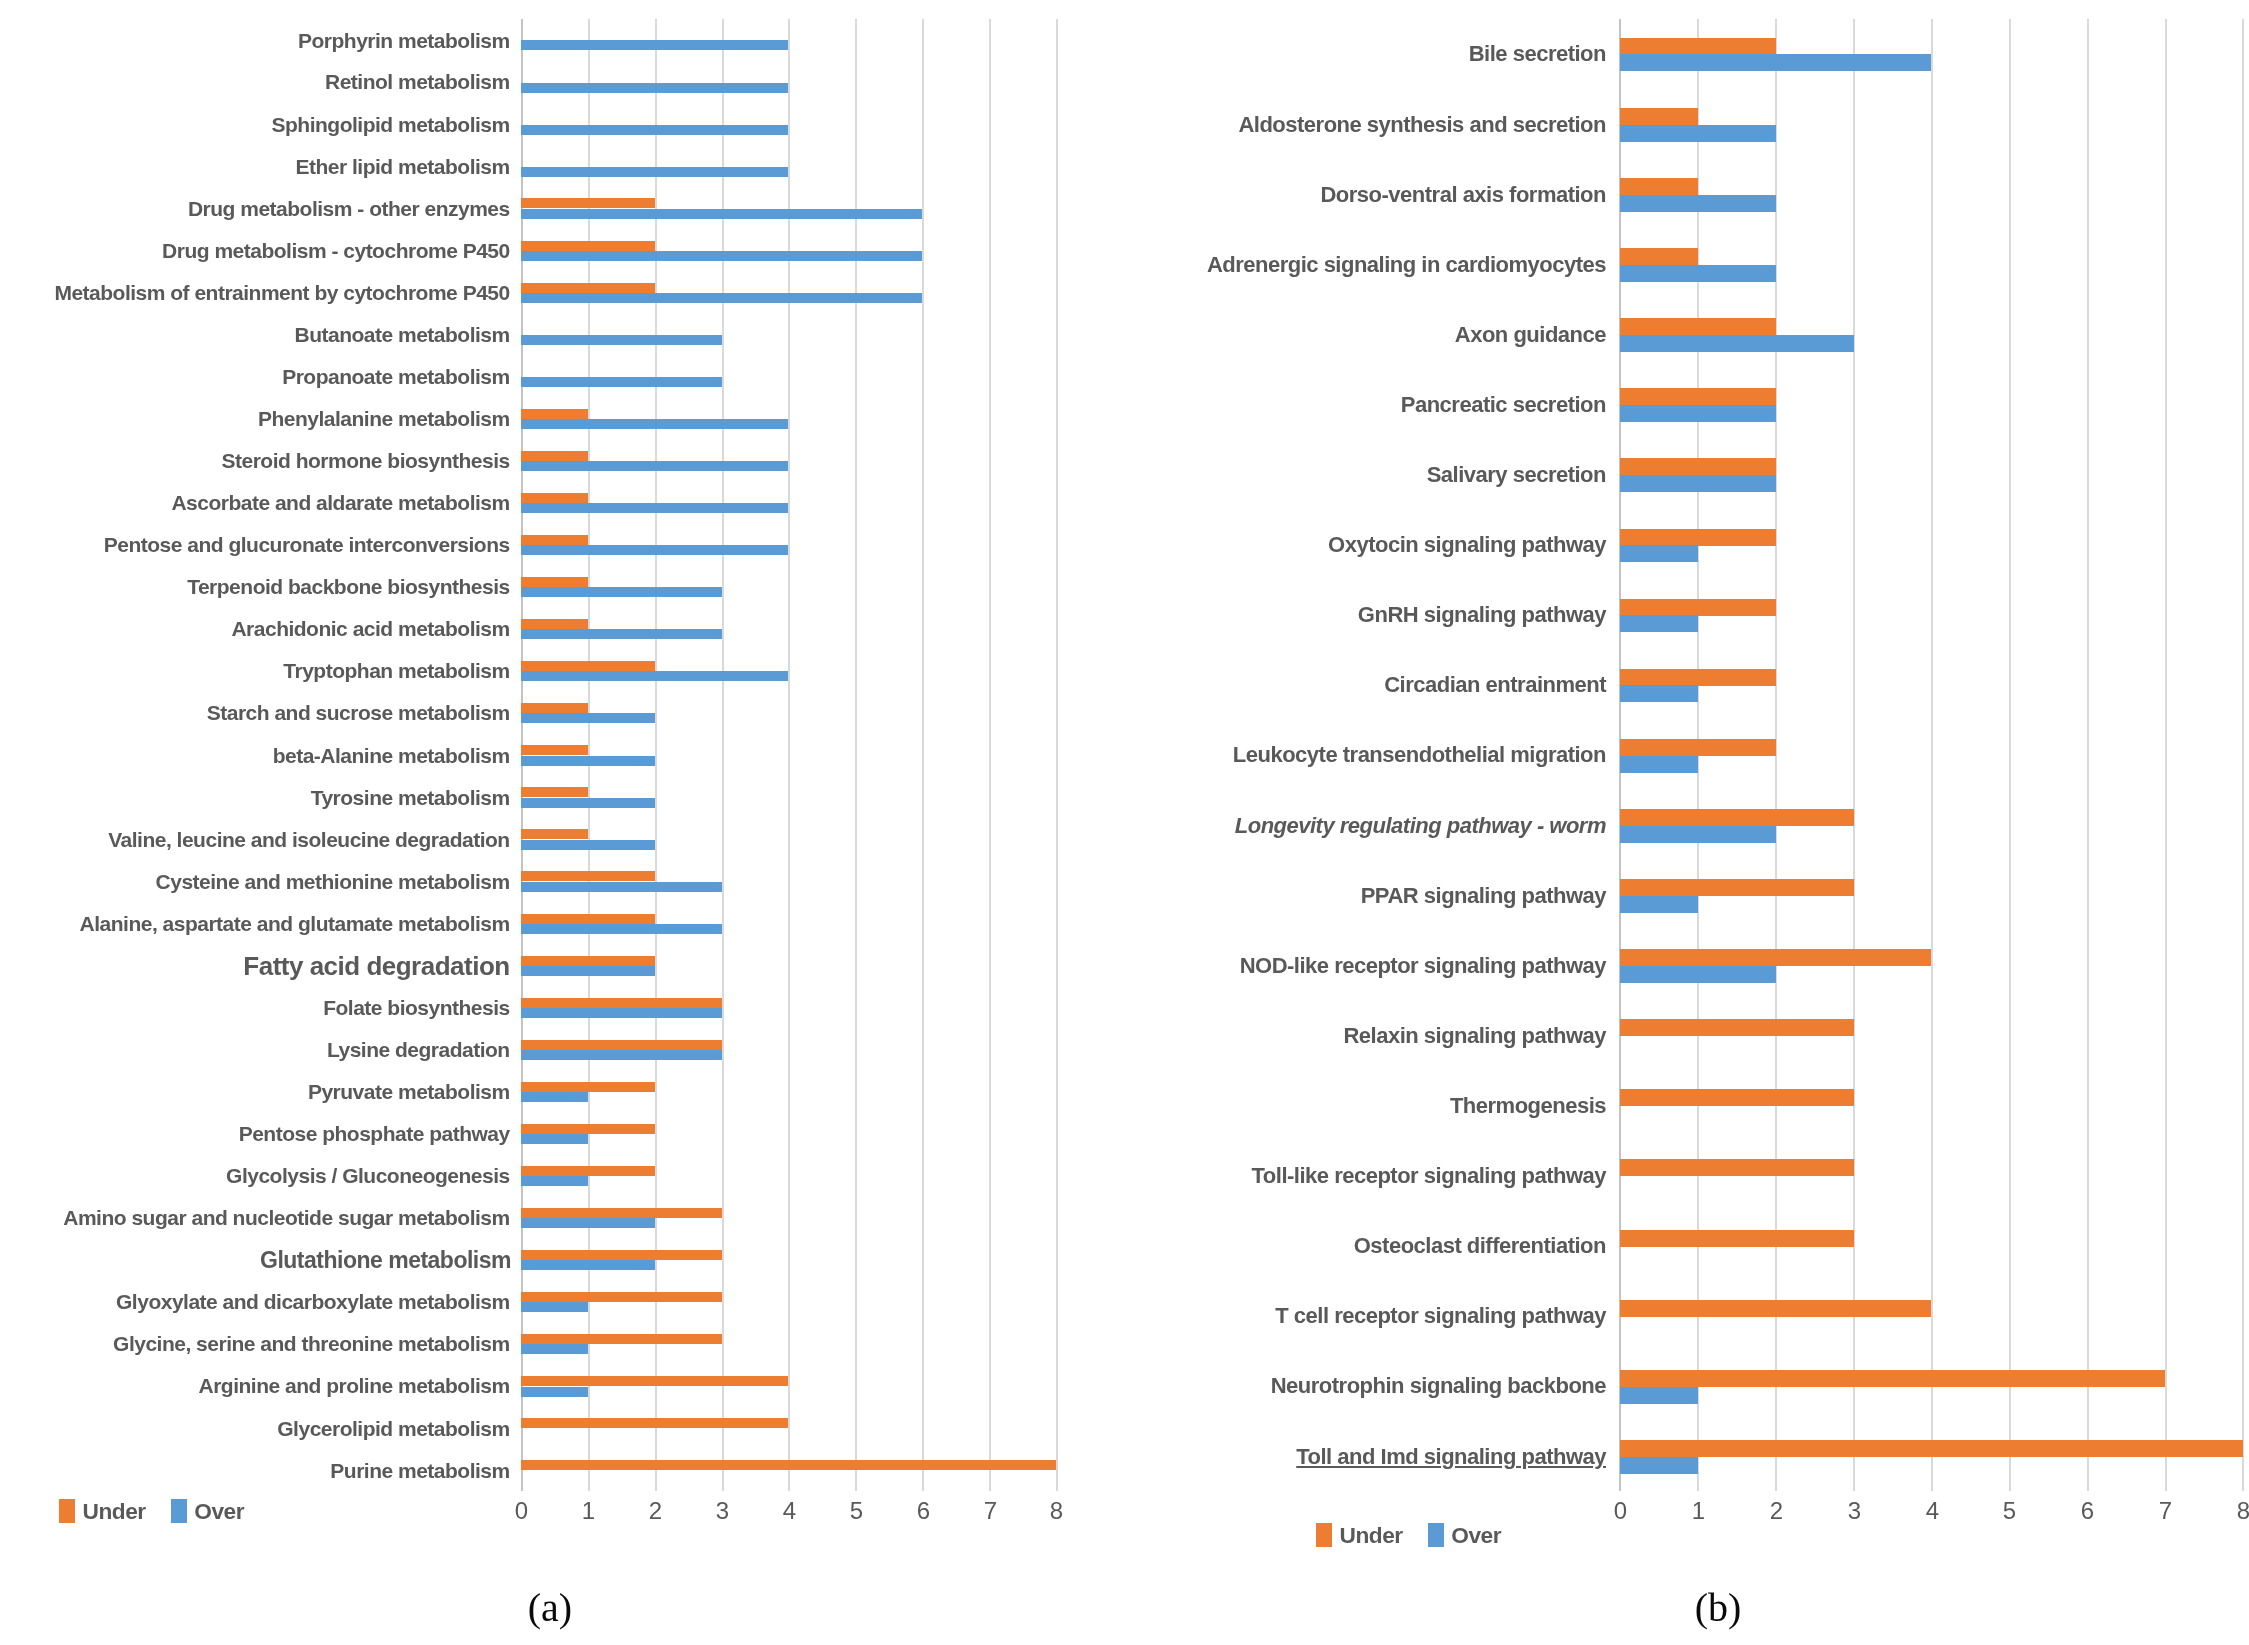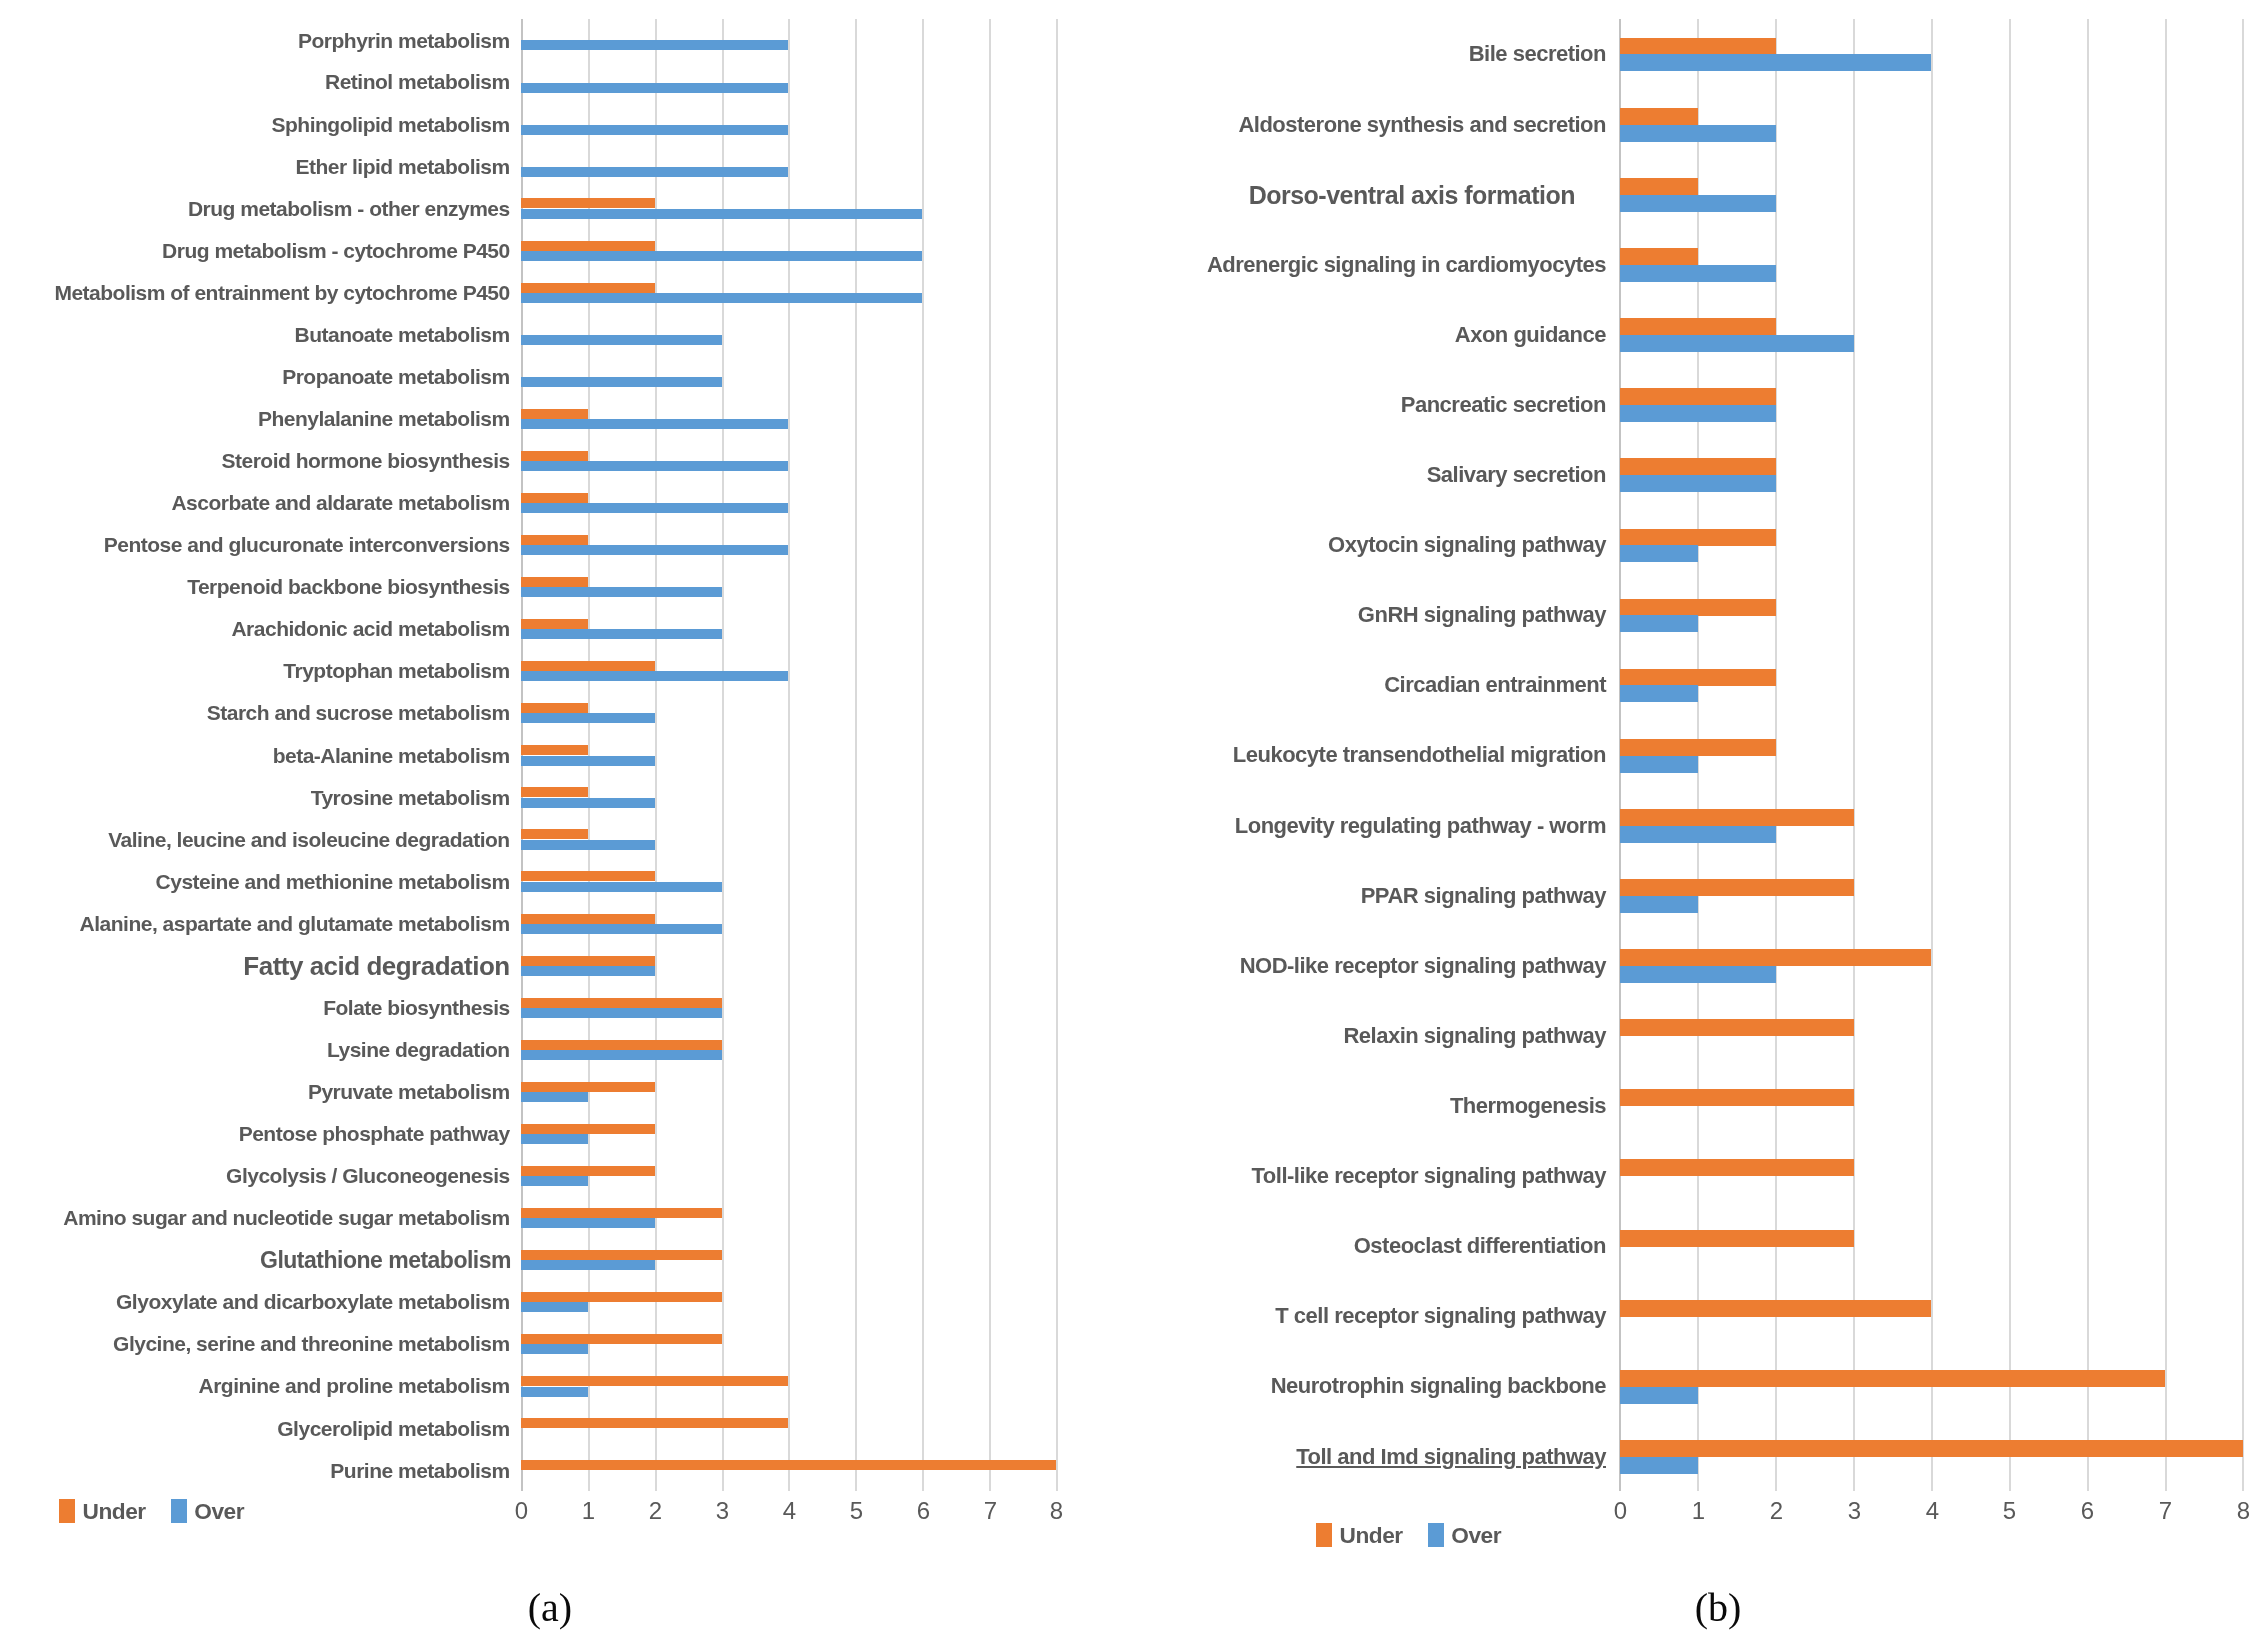--- a/index.html
+++ b/index.html
@@ -174,7 +174,7 @@
       <div class="cat-label" style="left: 1122px; width: 484px; top: 90px; height: 70px; font-size: 22px;">Aldosterone synthesis and secretion</div>
       <div class="bar under" style="left: 1620px; top: 108px; width: 78px; height: 16.7px; background: rgb(237, 125, 49);"></div>
       <div class="bar over" style="left: 1620px; top: 125px; width: 156px; height: 16.7px; background: rgb(91, 155, 213);"></div>
-      <div class="cat-label" style="left: 1091px; width: 484px; top: 160px; height: 70px; font-size: 25px;">Dorso-ventral axis formation</div>
+      <div class="cat-label" style="left: 1122px; width: 484px; top: 160px; height: 70px; font-size: 22px;">Dorso-ventral axis formation</div>
       <div class="bar under" style="left: 1620px; top: 178px; width: 78px; height: 16.7px; background: rgb(237, 125, 49);"></div>
       <div class="bar over" style="left: 1620px; top: 195px; width: 156px; height: 16.7px; background: rgb(91, 155, 213);"></div>
       <div class="cat-label" style="left: 1122px; width: 484px; top: 230px; height: 70px; font-size: 22px;">Adrenergic signaling in cardiomyocytes</div>

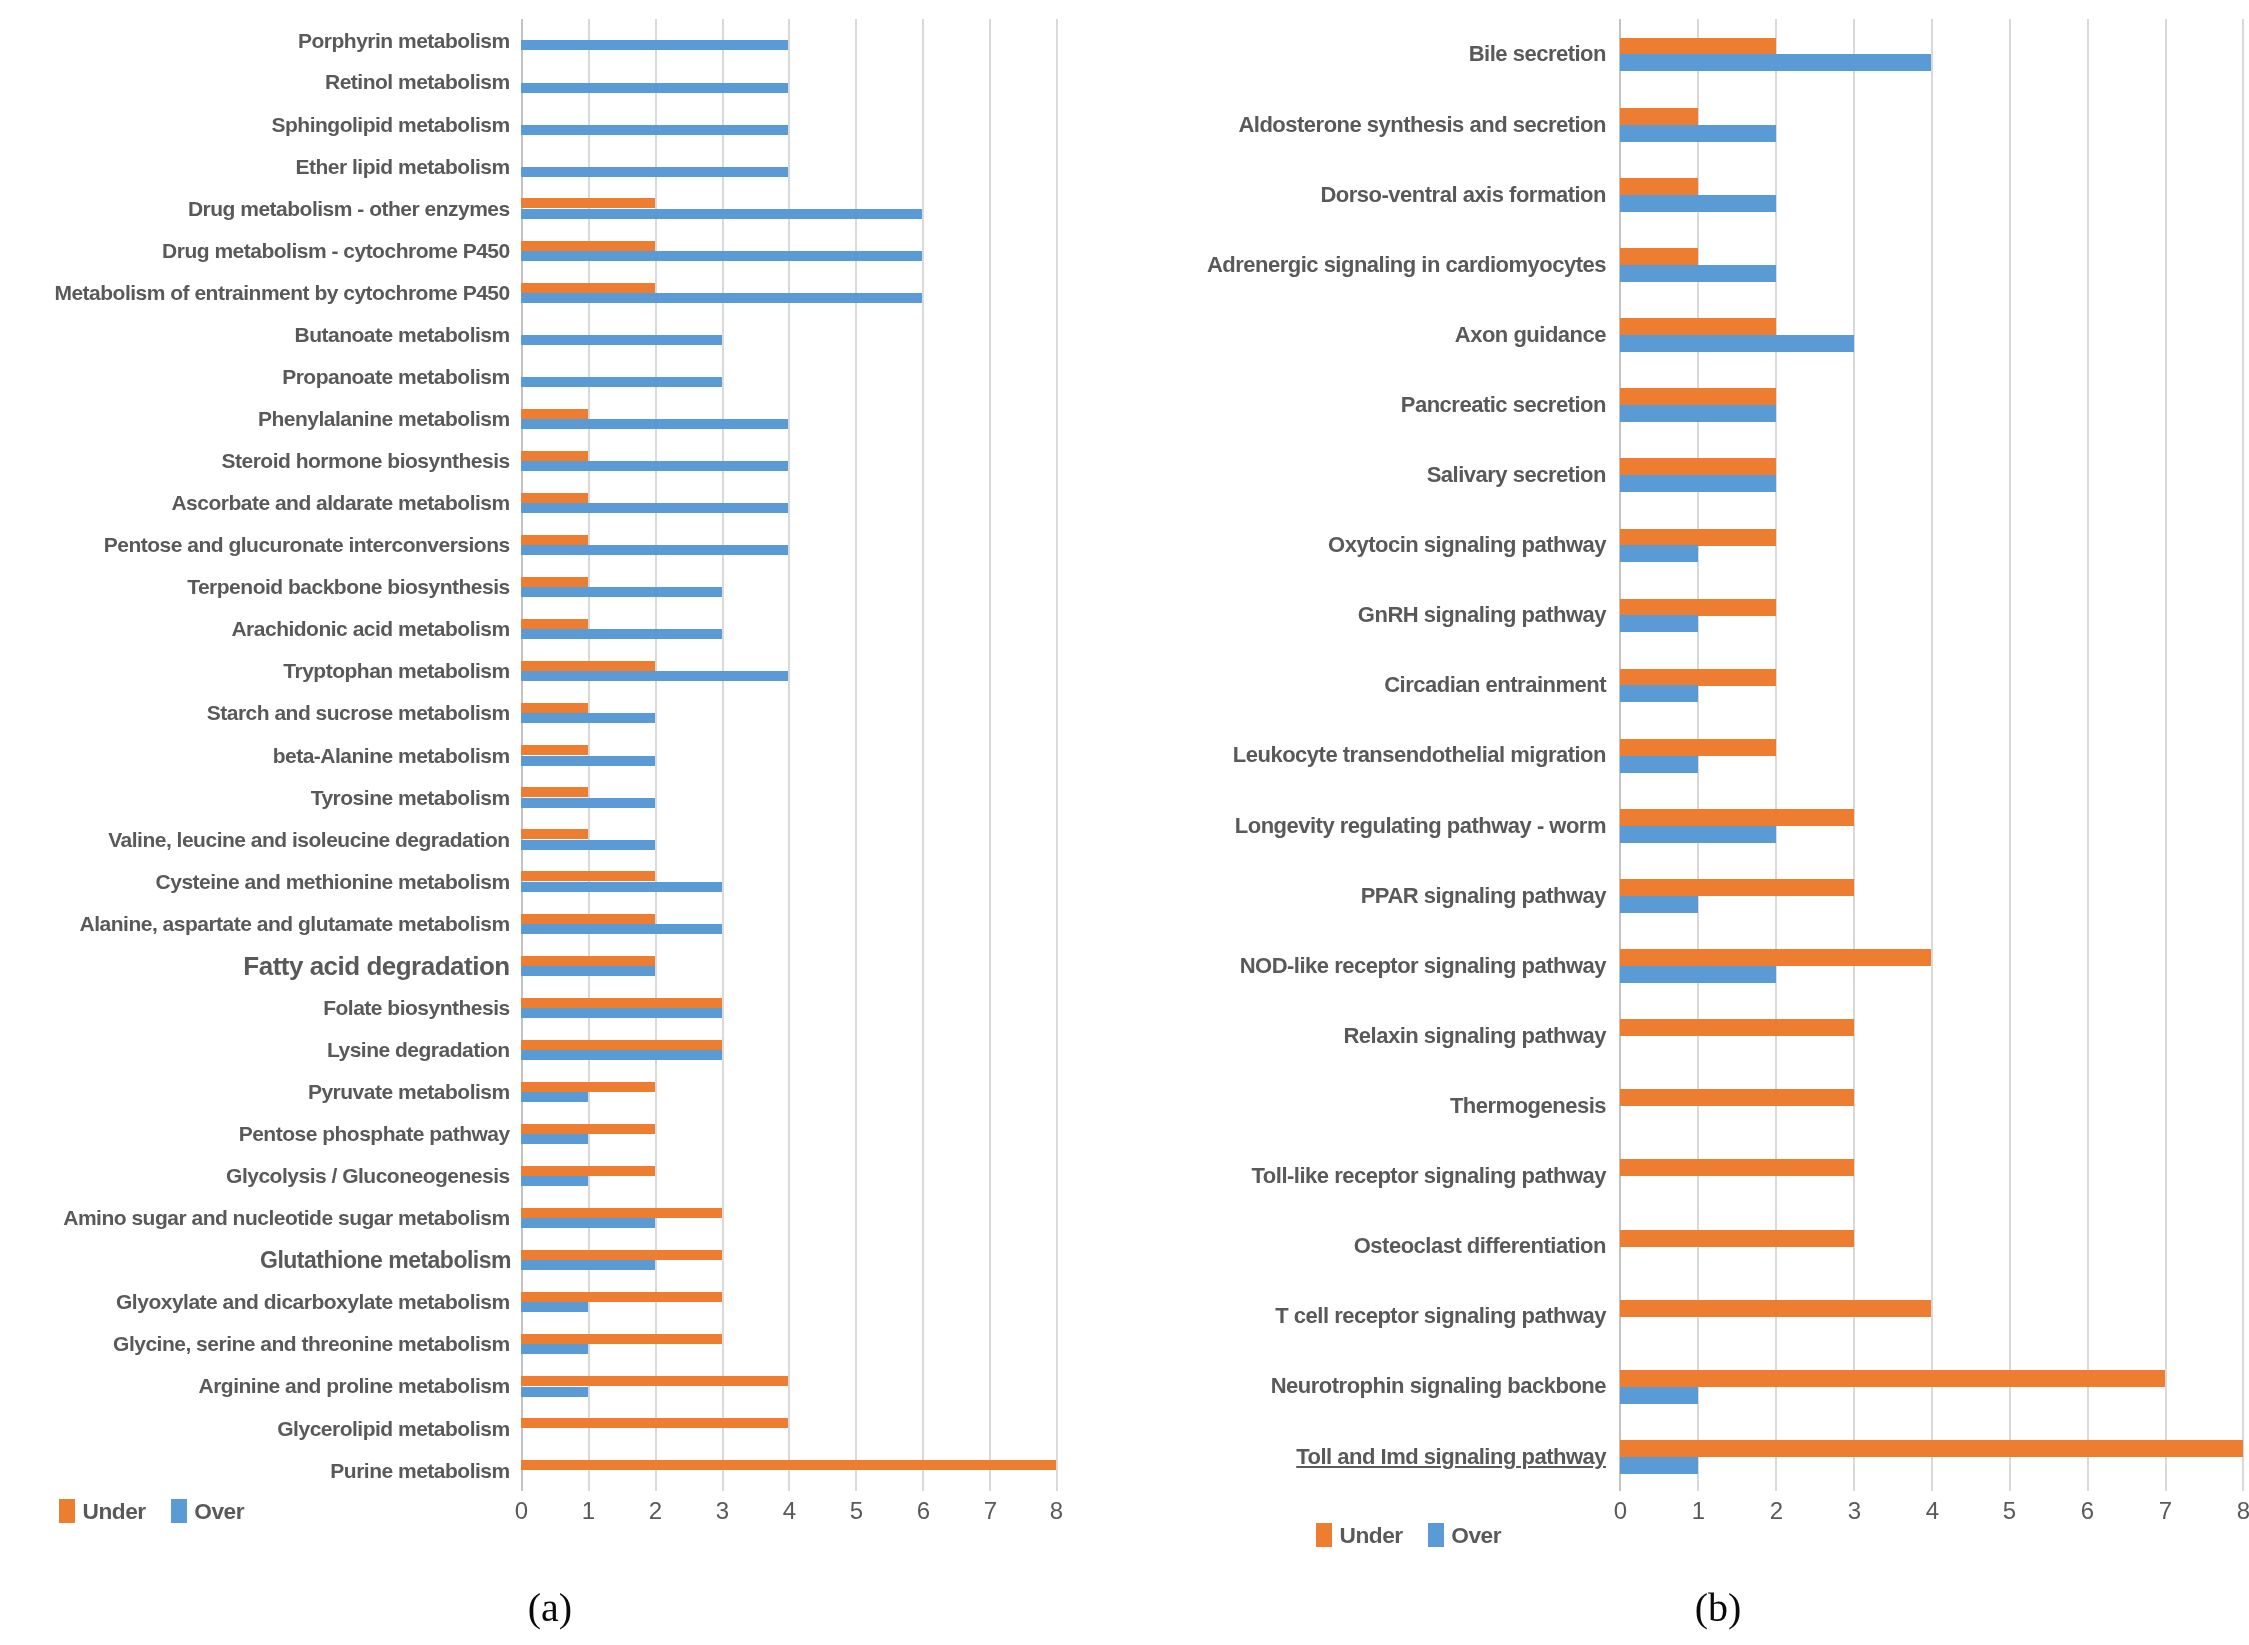--- a/index.html
+++ b/index.html
@@ -201,7 +201,7 @@
       <div class="cat-label" style="left: 1122px; width: 484px; top: 720px; height: 70px; font-size: 22px;">Leukocyte transendothelial migration</div>
       <div class="bar under" style="left: 1620px; top: 739px; width: 156px; height: 16.7px; background: rgb(237, 125, 49);"></div>
       <div class="bar over" style="left: 1620px; top: 756px; width: 78px; height: 16.7px; background: rgb(91, 155, 213);"></div>
-      <div class="cat-label" style="left: 1122px; width: 484px; top: 791px; height: 70px; font-size: 22px;">Longevity regulating pathway - worm</div>
+      <div class="cat-label" style="left: 1122px; width: 484px; top: 791px; height: 70px; font-size: 22px; font-style: italic;">Longevity regulating pathway - worm</div>
       <div class="bar under" style="left: 1620px; top: 809px; width: 234px; height: 16.7px; background: rgb(237, 125, 49);"></div>
       <div class="bar over" style="left: 1620px; top: 826px; width: 156px; height: 16.7px; background: rgb(91, 155, 213);"></div>
       <div class="cat-label" style="left: 1122px; width: 484px; top: 861px; height: 70px; font-size: 22px;">PPAR signaling pathway</div>

